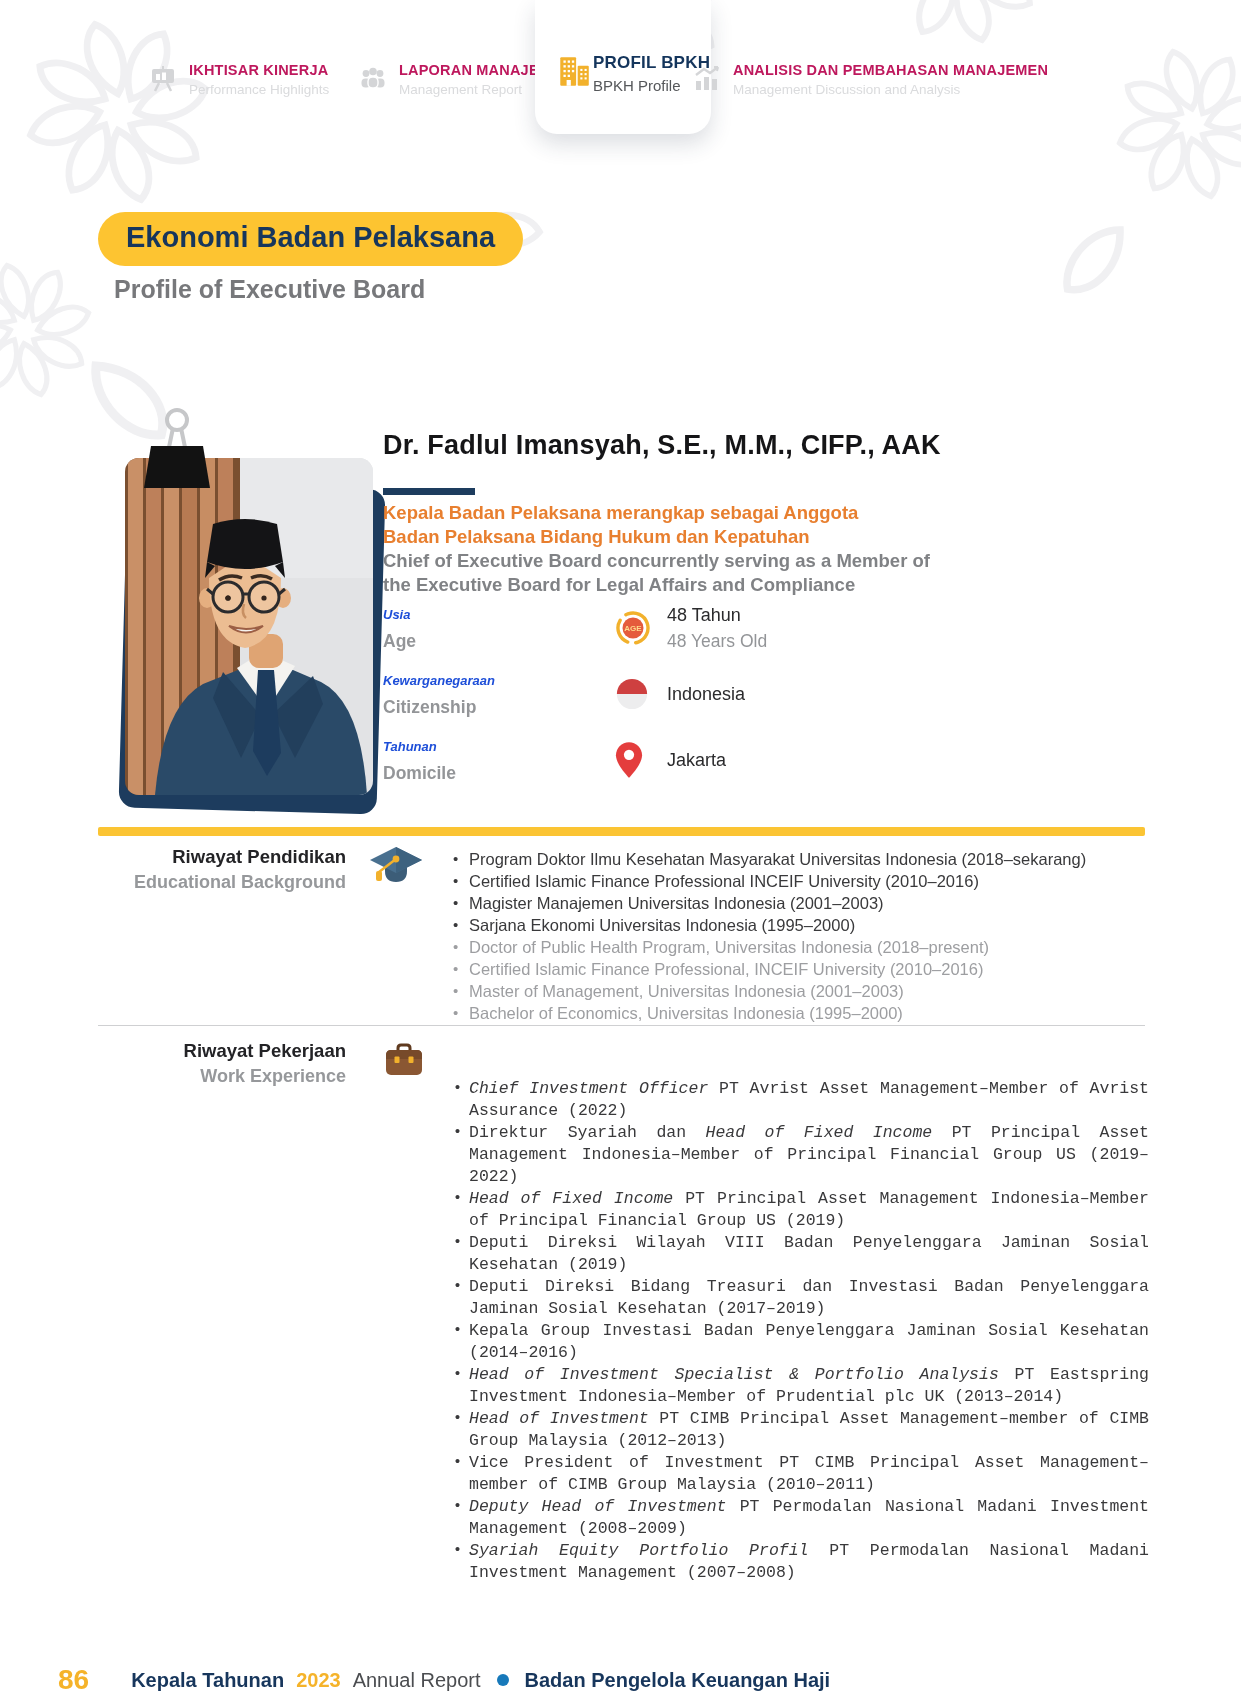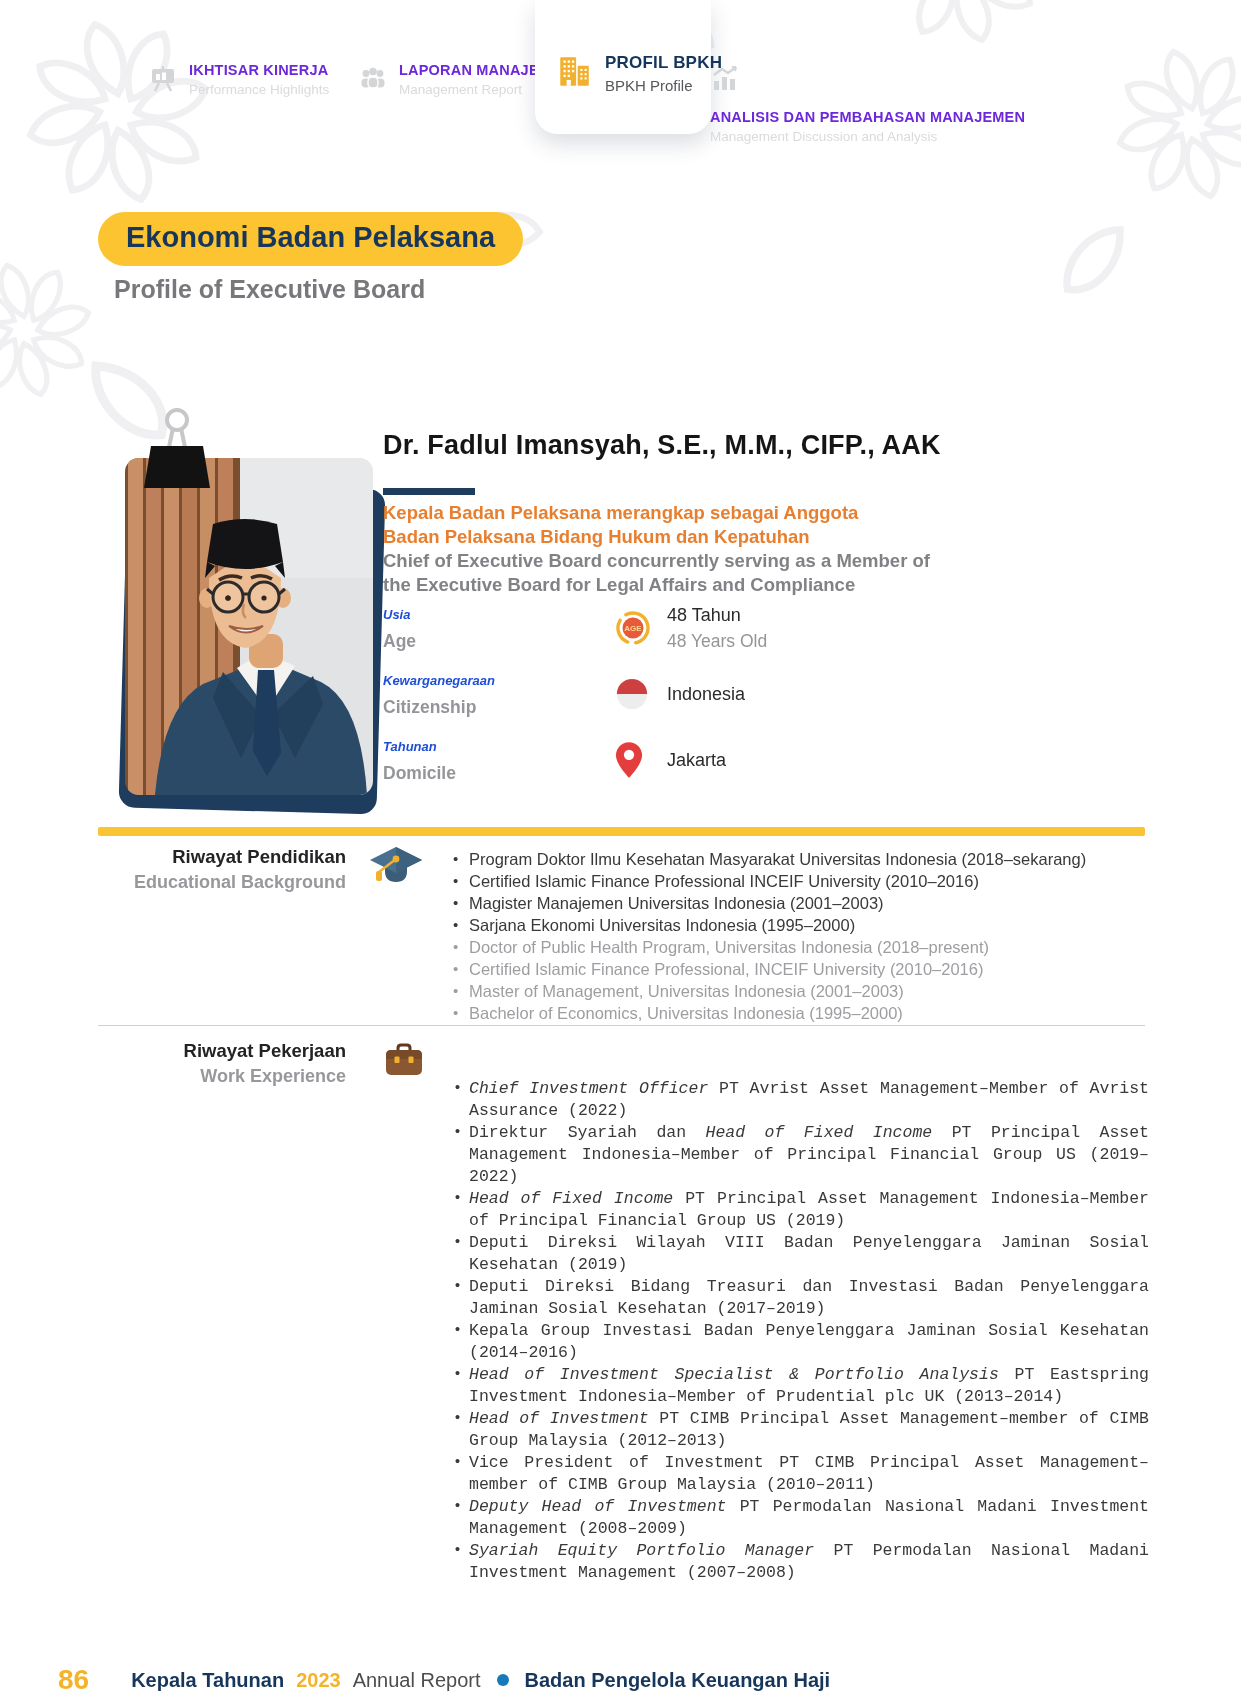--- a/index.html
+++ b/index.html
@@ -14,7 +14,7 @@
   
   .nav-item { position:absolute; top:62px; display:flex; gap:11px; align-items:flex-start; }
   .nav-item .nv-icon { flex:0 0 auto; margin-top:2px; }
-  .nv-title { font-size:14.5px; font-weight:bold; color:#6d28d9; letter-spacing:.2px; white-space:nowrap; }
+  .nv-title { font-size:14.5px; font-weight:bold; color:#be185d; letter-spacing:.2px; white-space:nowrap; }
   .nv-sub   { font-size:13.5px; color:#dadbdd; margin-top:4px; white-space:nowrap; }
   #nav-1 { left:148px; } #nav-2 { left:358px; } #nav-4 { left:710px;flex-direction:column; }
   .nav-card {

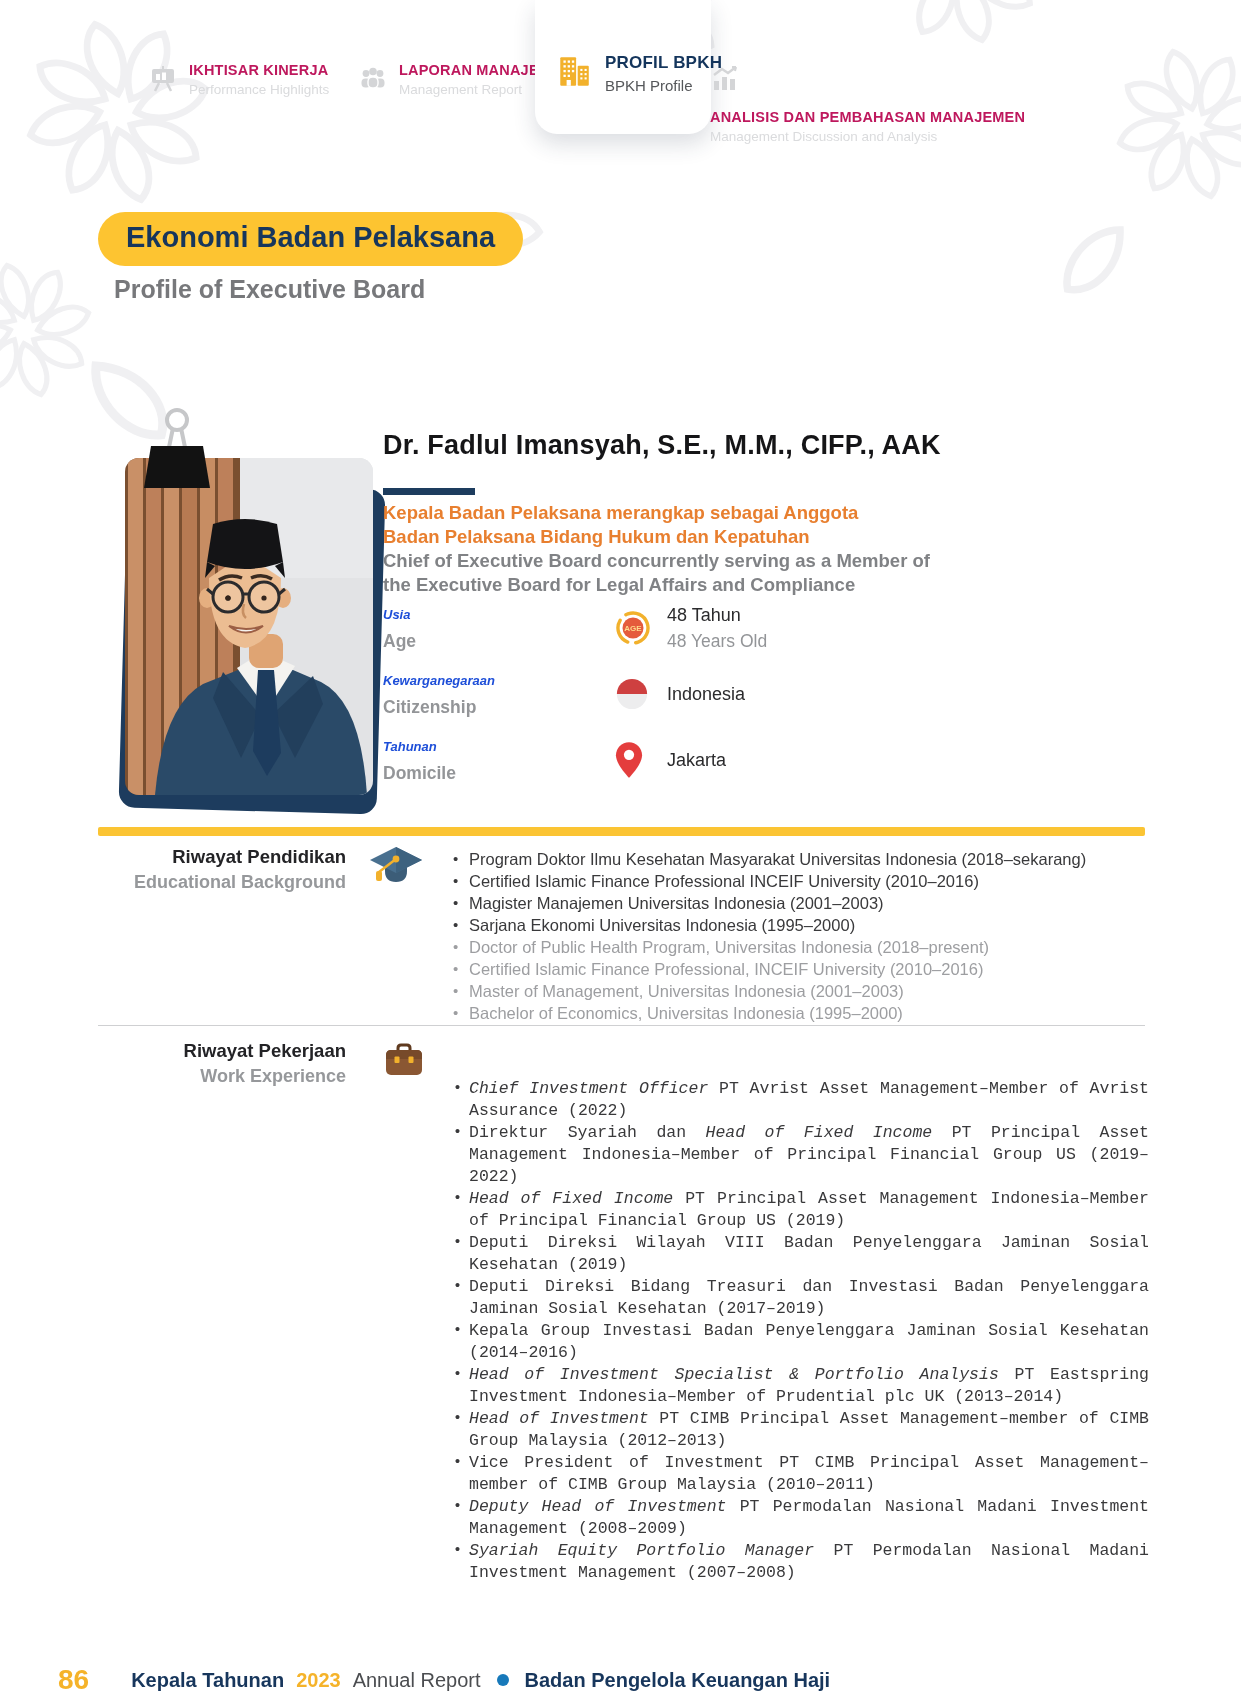--- a/index.html
+++ b/index.html
@@ -21,7 +21,7 @@
     position:absolute; left:535px; top:0; width:176px; height:134px;
     background:#ffffff; border-radius:0 0 22px 22px;
     box-shadow:0 10px 22px rgba(35,50,75,.16);
-    display:flex; align-items:center; gap:12px; padding:12px 10px 0 20px;
+    display:flex; align-items:center; padding:12px 10px 0 20px;
   }
   .nav-card .nv-title { font-size:17px; color:#14355c; }
   .nav-card .nv-sub   { font-size:15px; color:#55575a; }

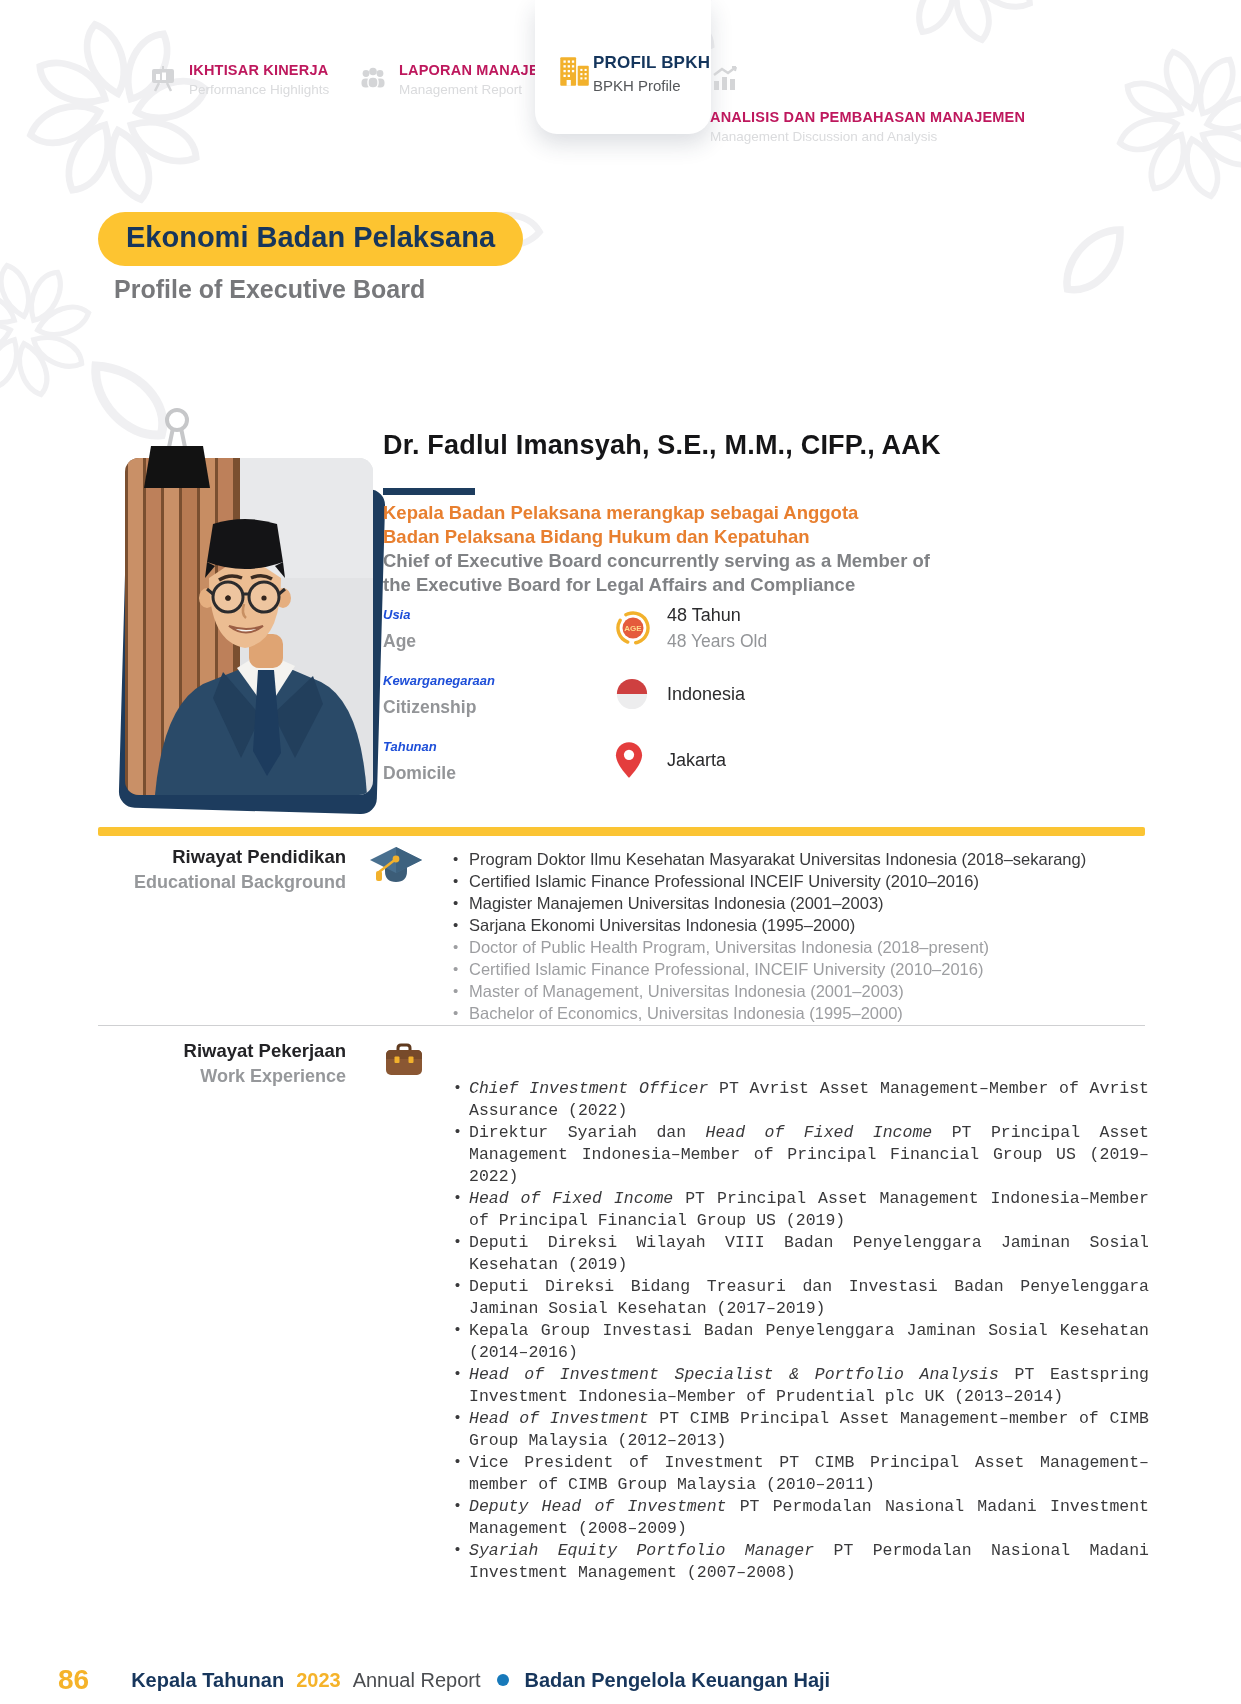--- a/index.html
+++ b/index.html
@@ -16,7 +16,7 @@
   .nav-item .nv-icon { flex:0 0 auto; margin-top:2px; }
   .nv-title { font-size:14.5px; font-weight:bold; color:#be185d; letter-spacing:.2px; white-space:nowrap; }
   .nv-sub   { font-size:13.5px; color:#dadbdd; margin-top:4px; white-space:nowrap; }
-  #nav-1 { left:148px; } #nav-2 { left:358px; } #nav-4 { left:710px;flex-direction:column; }
+  #nav-1 { left:148px; } #nav-2 { left:358px; } #nav-4 { left:692px; }
   .nav-card {
     position:absolute; left:535px; top:0; width:176px; height:134px;
     background:#ffffff; border-radius:0 0 22px 22px;

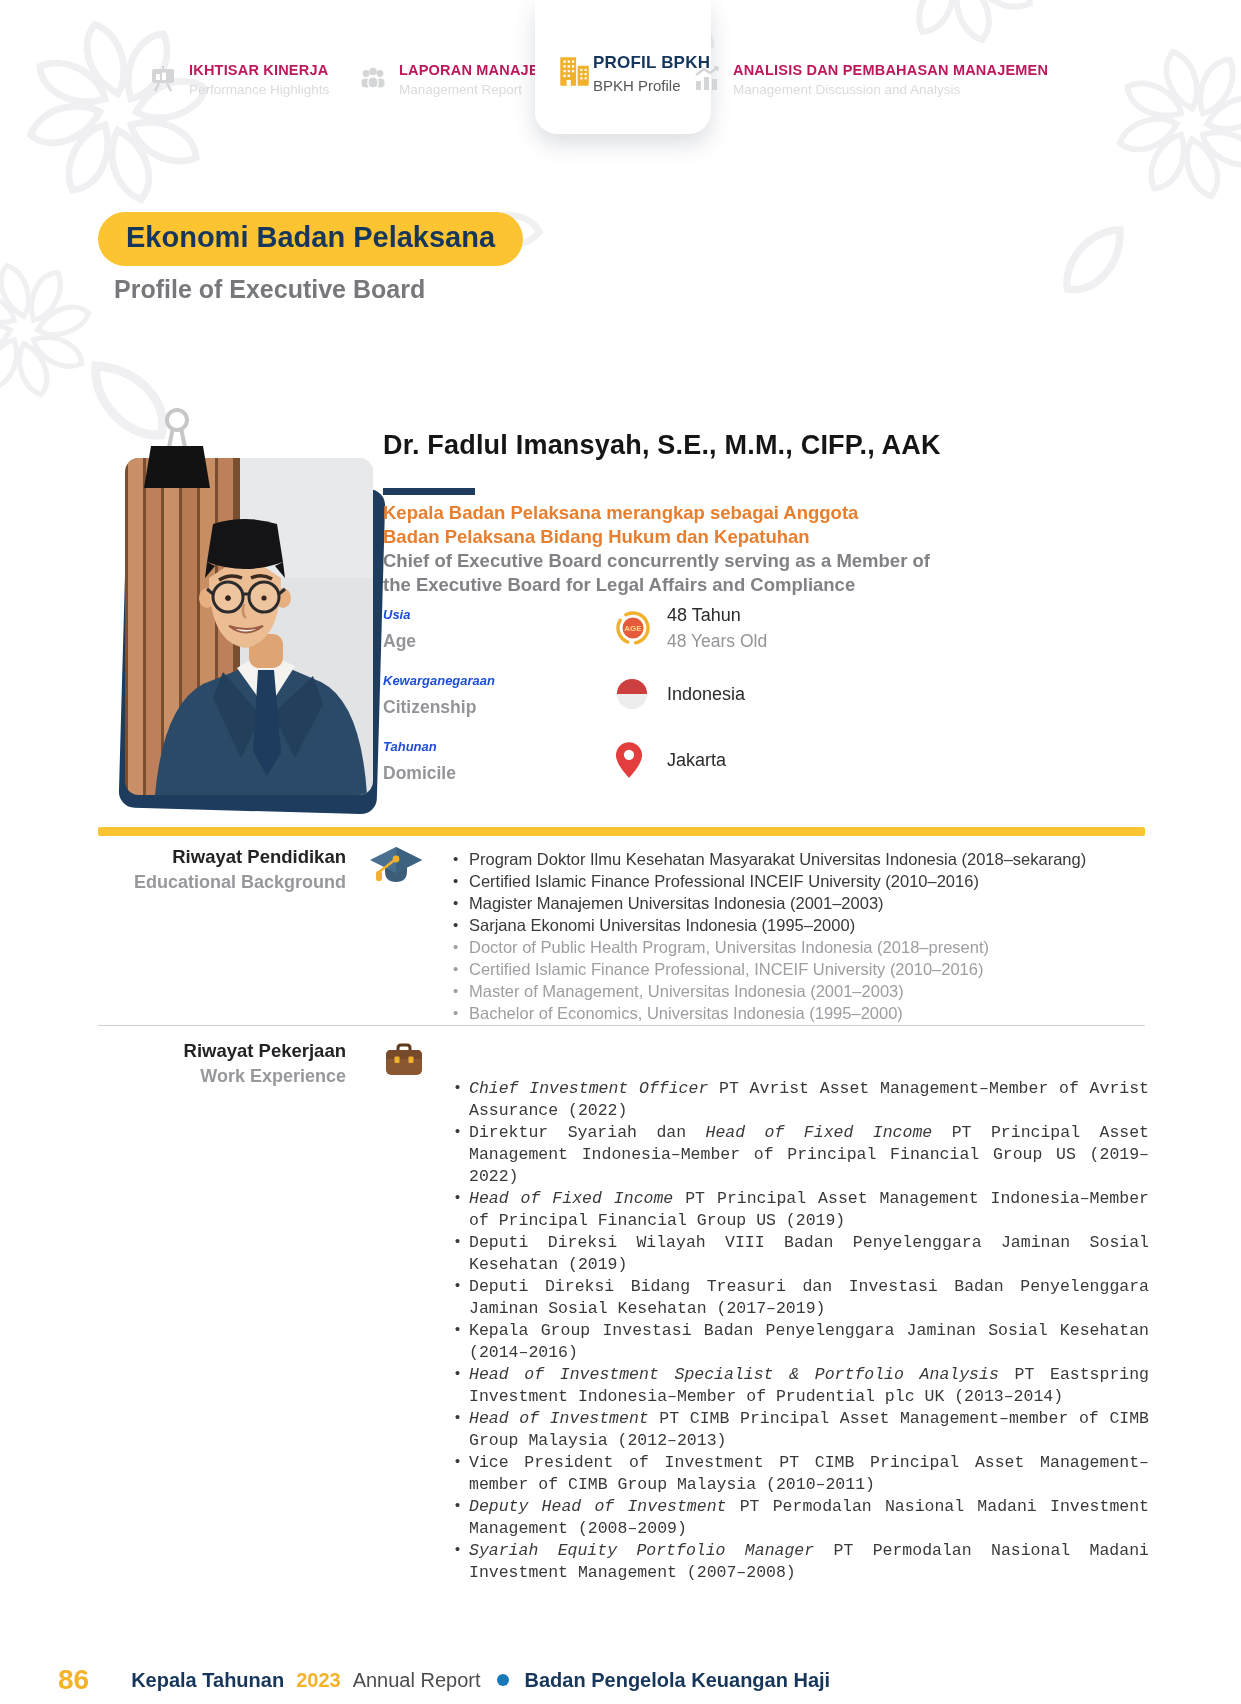--- a/index.html
+++ b/index.html
@@ -369,7 +369,7 @@
       <li><em>Head of Investment</em><span> PT CIMB Principal Asset Management–member of CIMB Group Malaysia (2012–2013)</span></li>
       <li><span>Vice President of Investment PT CIMB Principal Asset Management–member of CIMB Group Malaysia (2010–2011)</span></li>
       <li><em>Deputy Head of Investment</em><span> PT Permodalan Nasional Madani Investment Management (2008–2009)</span></li>
-      <li><em>Syariah Equity Portfolio Manager</em><span> PT Permodalan Nasional Madani Investment Management (2007–2008)</span></li>
+      <li><em>Syariah Equity Portfolio Profil</em><span> PT Permodalan Nasional Madani Investment Management (2007–2008)</span></li>
     </ul>
 
   <div class="footer">

